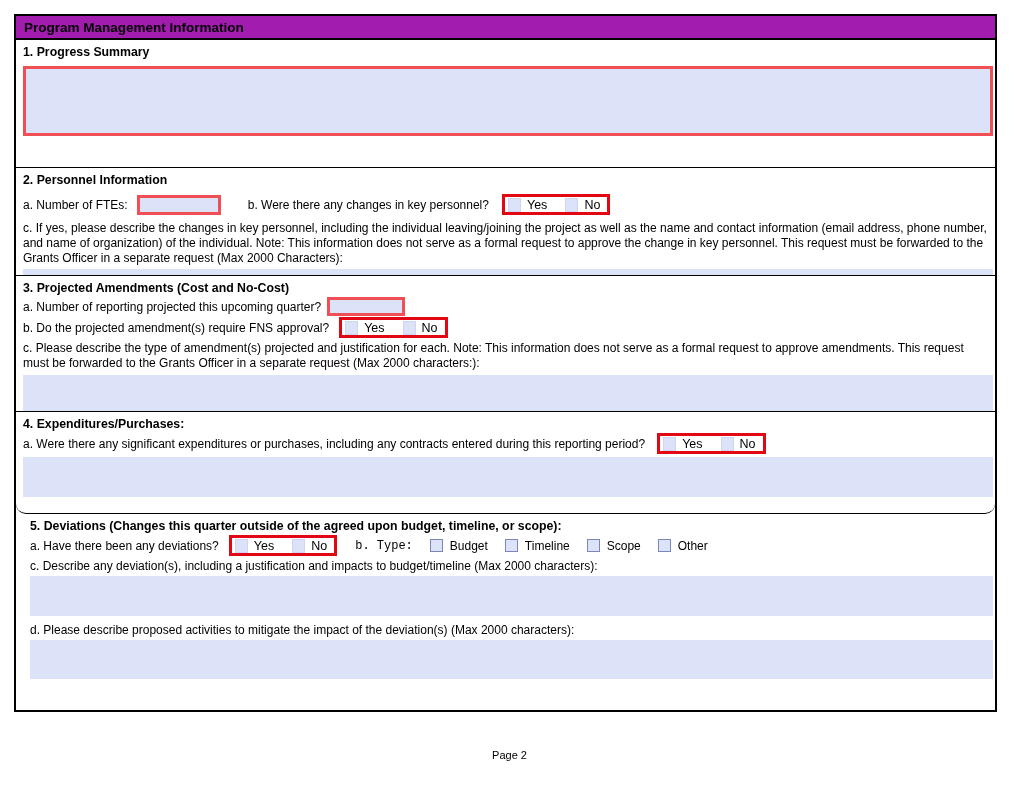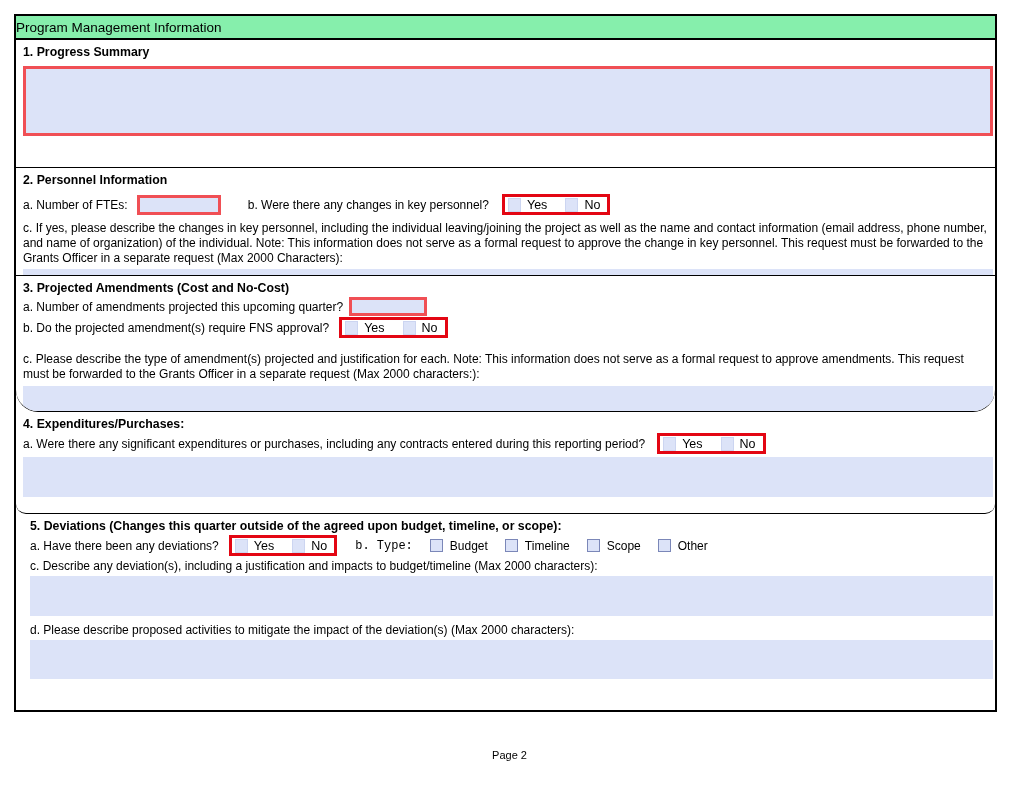--- a/index.html
+++ b/index.html
@@ -9,9 +9,9 @@
   .form-frame { position:absolute; left:14px; top:14px; width:983px; height:698px;
                 border:2px solid #000; box-sizing:border-box; background:#fff; }
 
-  .header-bar { height:24px; background:#86efac; border-bottom:2px solid #000;
-                display:flex; align-items:center; 
-                font-weight:normal; font-size:13.5px; box-sizing:border-box; }
+  .header-bar { height:24px; background:#a21caf; border-bottom:2px solid #000;
+                display:flex; align-items:center; padding-left:8px;
+                font-weight:bold; font-size:13.5px; box-sizing:border-box; }
 
   .section { box-sizing:border-box; padding:2px 2px 0 7px; border-bottom:1px solid #000; overflow:hidden; }
   #sec1 { height:128px; }

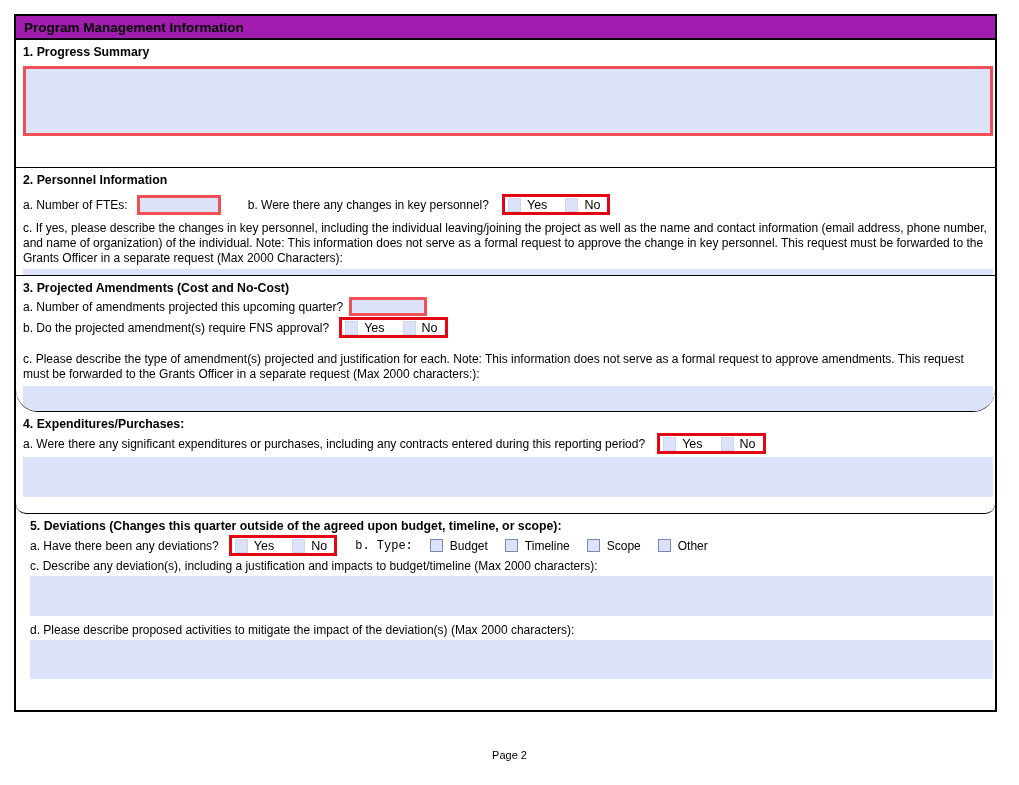--- a/index.html
+++ b/index.html
@@ -16,7 +16,7 @@
   .section { box-sizing:border-box; padding:2px 2px 0 7px; border-bottom:1px solid #000; overflow:hidden; }
   #sec1 { height:128px; }
   #sec2 { height:108px; }
-  #sec3 { height:136px;border-radius:22px; }
+  #sec3 { height:136px; }
   #sec4 { height:102px;border-radius:10px; }
   #sec5 { height:165px; border-bottom:none;margin-left:7px; }
 

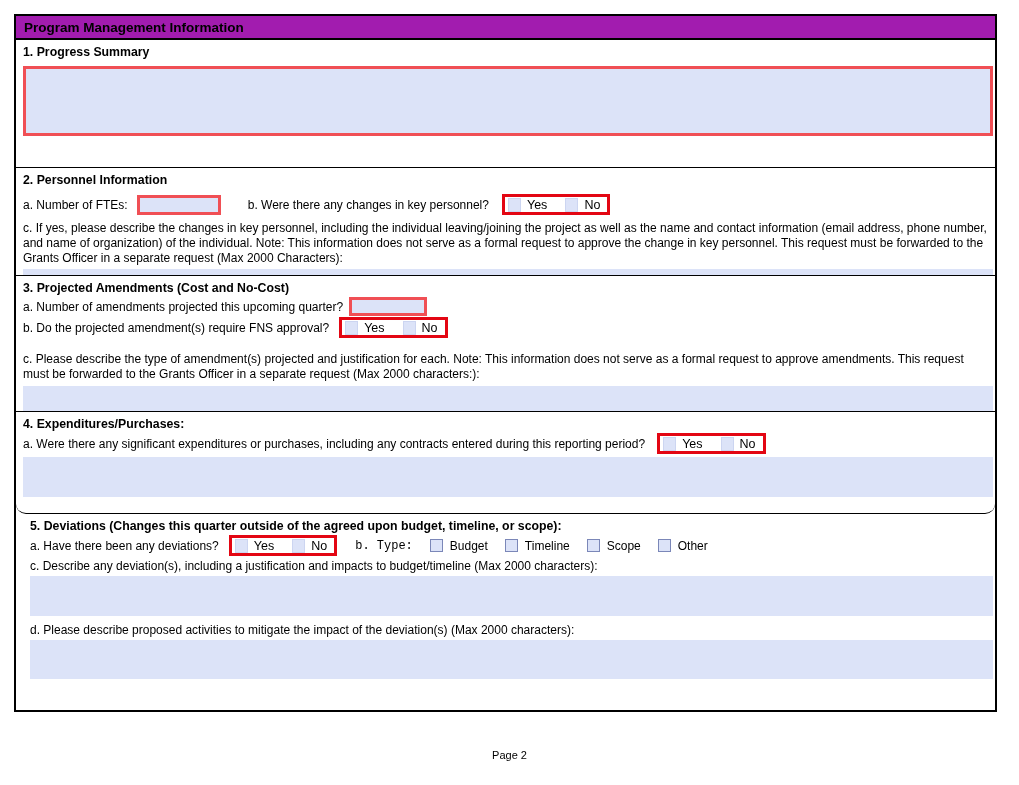--- a/index.html
+++ b/index.html
@@ -93,7 +93,7 @@
     <div class="section" id="sec3">
       <div class="sec-h">3. Projected Amendments (Cost and No-Cost)</div>
       <div class="row row-tight">
-        <span>a. Number of amendments projected this upcoming quarter?</span>
+        <span>a. Number of reporting projected this upcoming quarter?</span>
         <div class="req-input" id="amend-input"></div>
       </div>
       <div class="row row-tight">

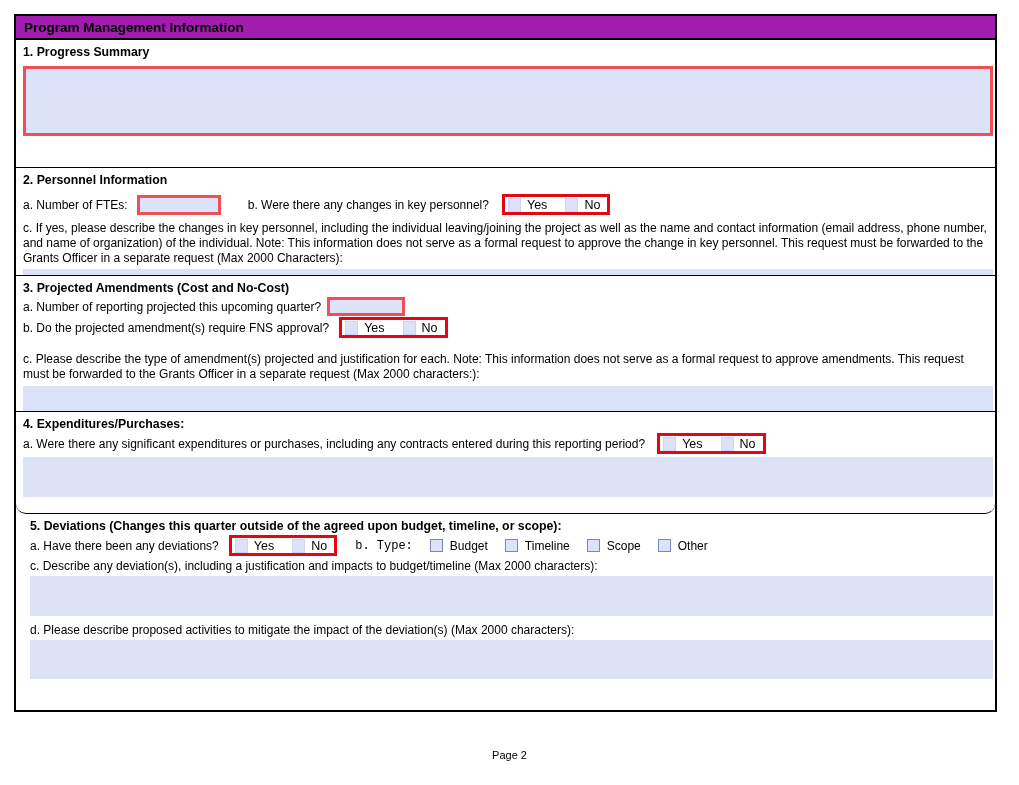--- a/index.html
+++ b/index.html
@@ -105,7 +105,7 @@
           <span class="lbl last">No</span>
         </span>
       </div>
-      <p class="desc" style="margin-top:14px">c. Please describe the type of amendment(s) projected and justification for each. Note: This information does not serve as a formal request to approve amendments. This request must be forwarded to the Grants Officer in a separate request (Max 2000 characters:):</p>
+      <p class="desc" style="margin-top:3px">c. Please describe the type of amendment(s) projected and justification for each. Note: This information does not serve as a formal request to approve amendments. This request must be forwarded to the Grants Officer in a separate request (Max 2000 characters:):</p>
       <div class="ta" id="ta3"></div>
     </div>
 

